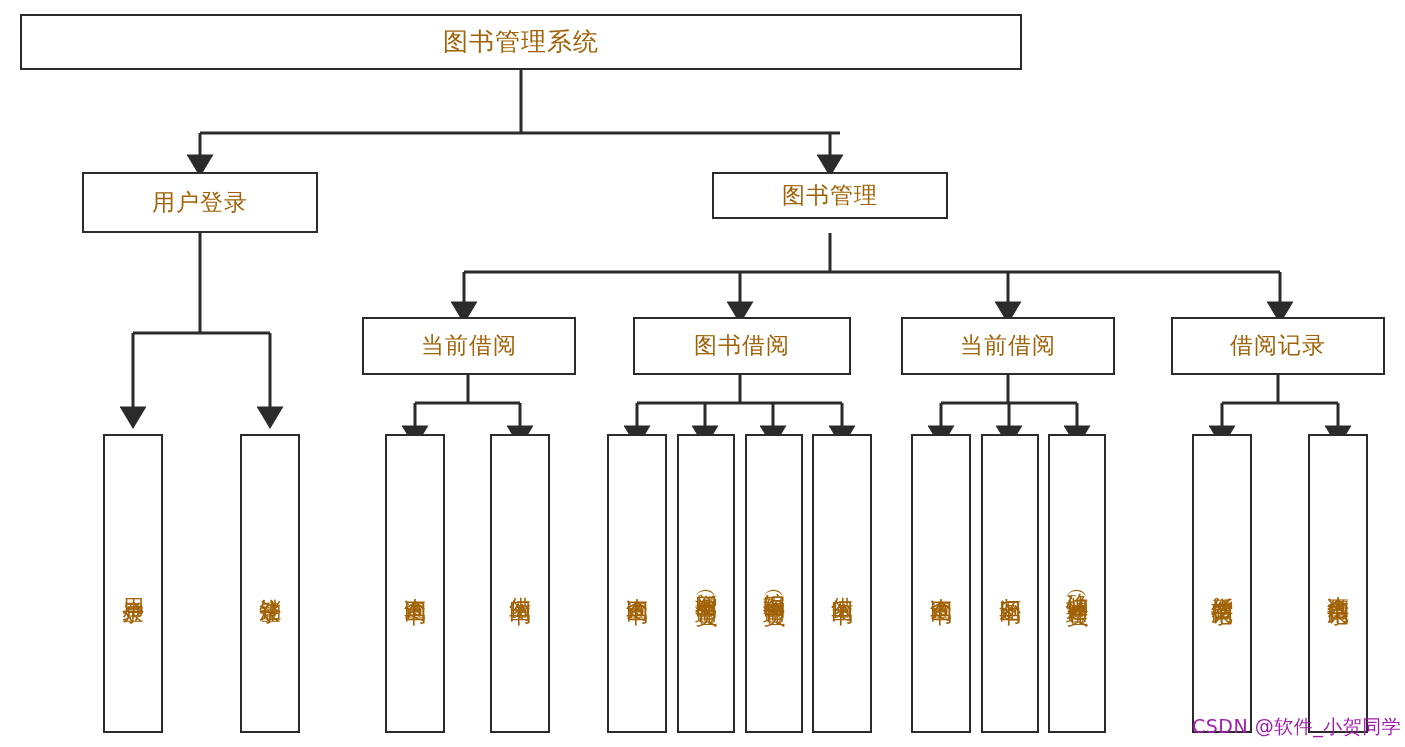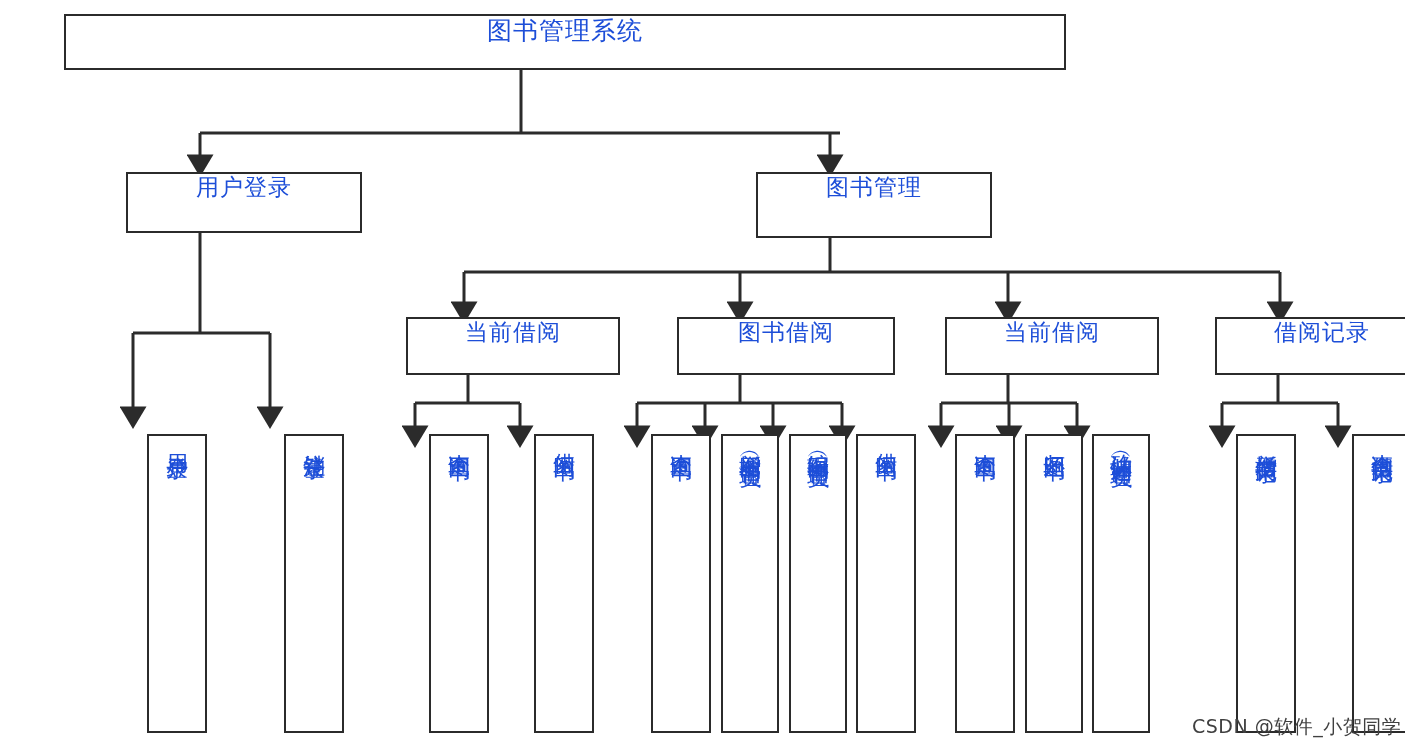--- a/index.html
+++ b/index.html
@@ -30,10 +30,10 @@
     background: #ffffff;
     border: 2.5px solid #2b2b2b;
     display: flex;
+    align-items: center;
     justify-content: center;
-    color: #1d4ed8;
+    color: #a16207;
     line-height: 1.18;
-    margin-left: 44px;
   }
   .node.horiz {
     font-size: 23px;

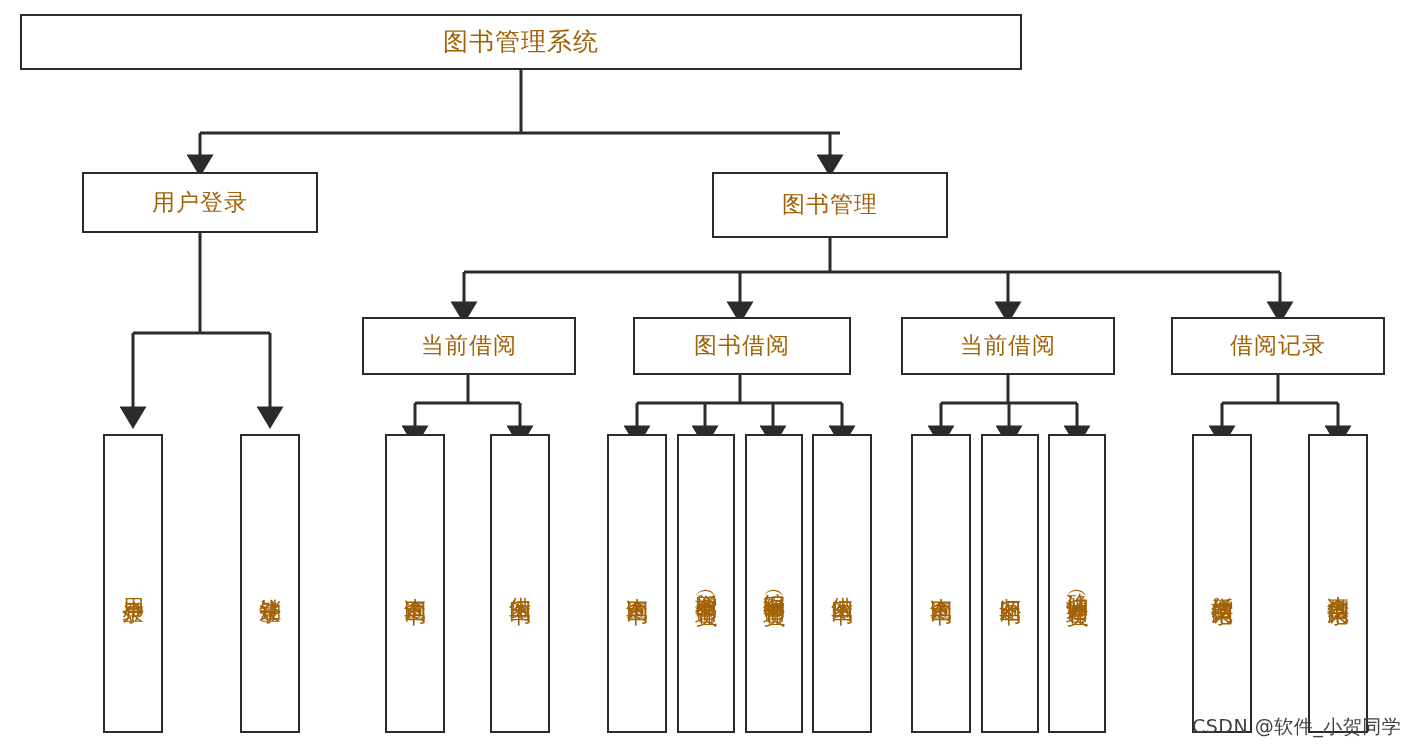--- a/index.html
+++ b/index.html
@@ -123,7 +123,7 @@
   <div class="node horiz" style="left:82px; top:172px; width:236px; height:61px;">
     <span>用户登录</span>
   </div>
-  <div class="node horiz" style="left:712px; top:172px; width:236px; height:66px;">
+  <div class="node horiz" style="left:712px; top:172px; width:236px; height:47px;">
     <span>图书管理</span>
   </div>
 

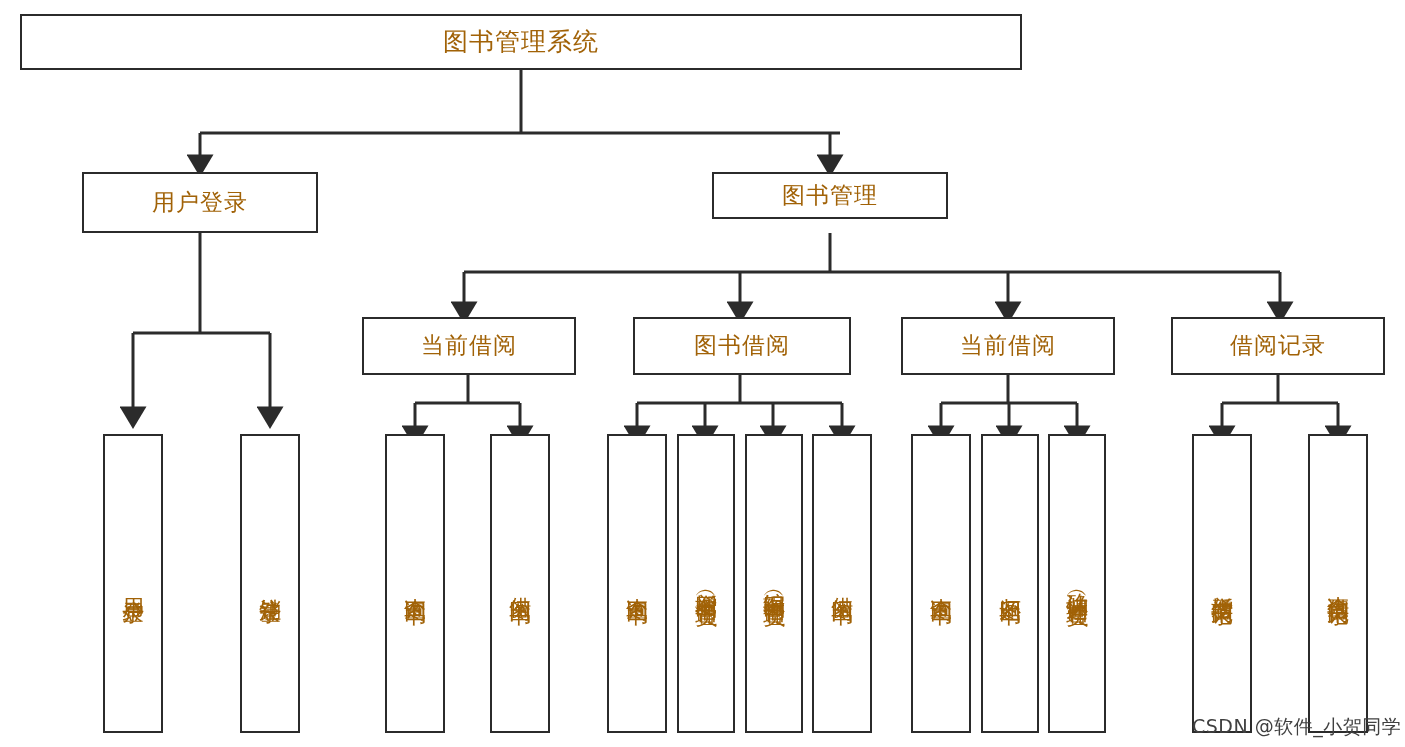--- a/index.html
+++ b/index.html
@@ -55,7 +55,7 @@
   }
   .watermark {
     position: absolute;
-    color: #404040;
+    color: #a21caf;
     font-size: 19px;
     white-space: nowrap;
     letter-spacing: 0.5px;

